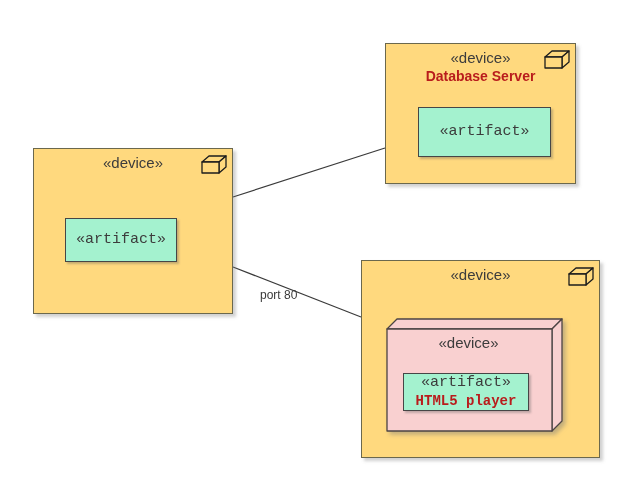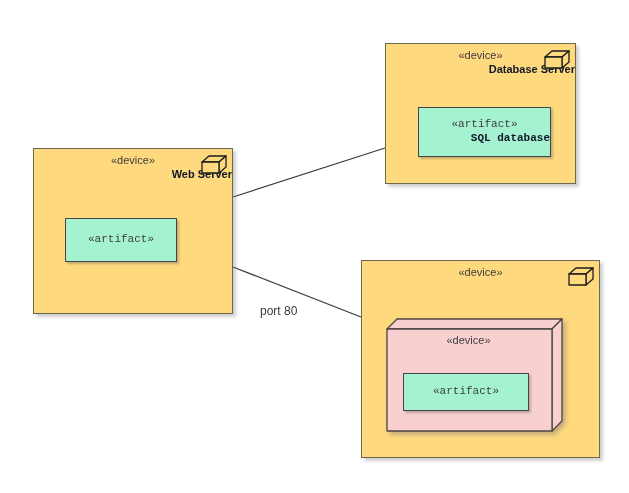--- a/index.html
+++ b/index.html
@@ -21,7 +21,7 @@
     box-shadow:3px 3px 3px rgba(120,120,120,0.35);
   }
   .device-header{width:100%;text-align:center;padding-top:5px;line-height:1.25;}
-  .stereotype{font-size:11px;color:#3c3c3c;}
+  .stereotype{font-size:15px;color:#3c3c3c;}
   .node-name{font-size:11px;font-weight:bold;color:#0f172a;text-align:right;}
   
   .artifact{

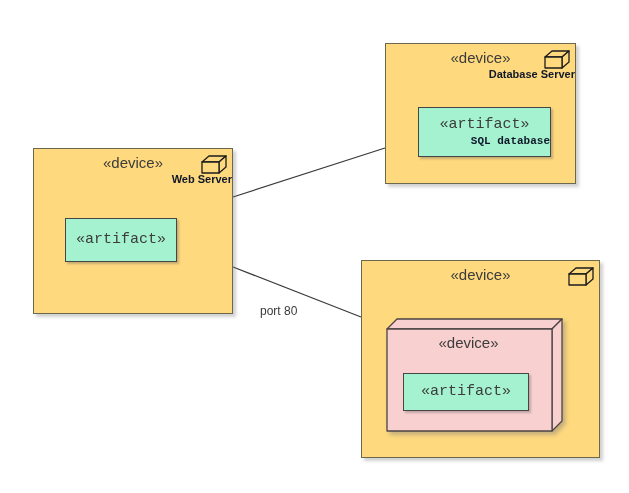--- a/index.html
+++ b/index.html
@@ -22,7 +22,7 @@
   }
   .device-header{width:100%;text-align:center;padding-top:5px;line-height:1.25;}
   .stereotype{font-size:15px;color:#3c3c3c;}
-  .node-name{font-size:11px;font-weight:bold;color:#0f172a;text-align:right;}
+  .node-name{font-size:14px;font-weight:bold;color:#b91c1c;}
   
   .artifact{
     position:absolute;box-sizing:border-box;z-index:4;

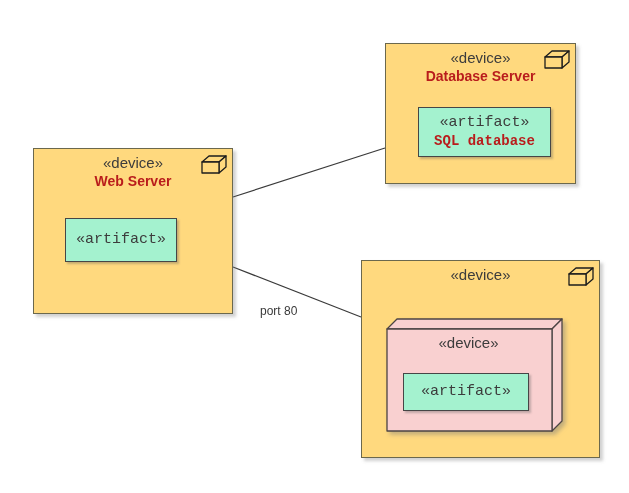--- a/index.html
+++ b/index.html
@@ -77,7 +77,6 @@
     </svg>
     <div class="artifact" style="left:32px;top:63px;width:133px;height:50px;">
       <div class="stereotype">«artifact»</div>
-      <div class="node-name">SQL database</div>
     </div>
   </div>
 

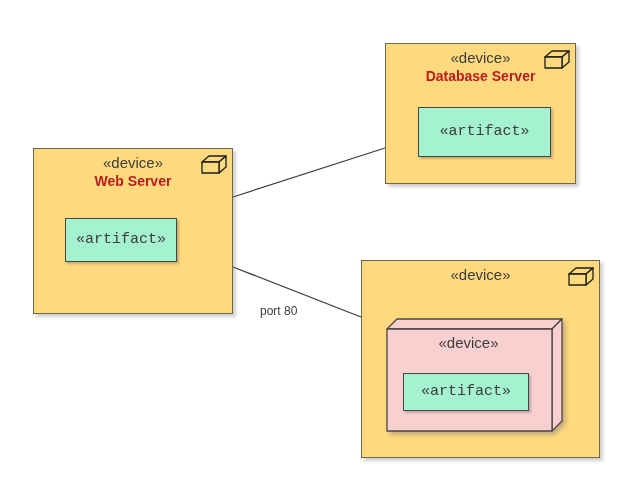--- a/index.html
+++ b/index.html
@@ -53,7 +53,6 @@
   <div class="device" style="left:33px;top:148px;width:200px;height:166px;">
     <div class="device-header">
       <div class="stereotype">«device»</div>
-      <div class="node-name">Web Server</div>
     </div>
     <svg class="cube-icon" width="26" height="19">
       <polygon class="cube-face" points="1,7 8,1 25,1 18,7"></polygon>

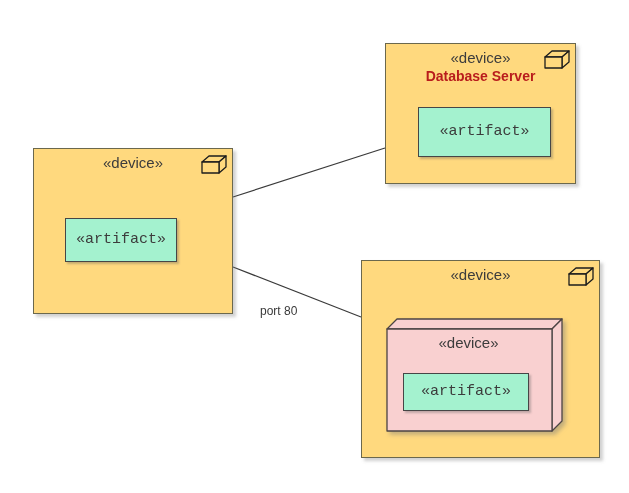--- a/index.html
+++ b/index.html
@@ -48,7 +48,7 @@
     <line class="edge" x1="233" y1="197" x2="385" y2="148"></line>
     <line class="edge" x1="233" y1="267" x2="361" y2="317"></line>
   </svg>
-  <div class="edge-label" style="left:260px;top:304px;">port 80</div>
+  <div class="edge-label" style="left:260px;top:288px;">port 80</div>
 
   <div class="device" style="left:33px;top:148px;width:200px;height:166px;">
     <div class="device-header">

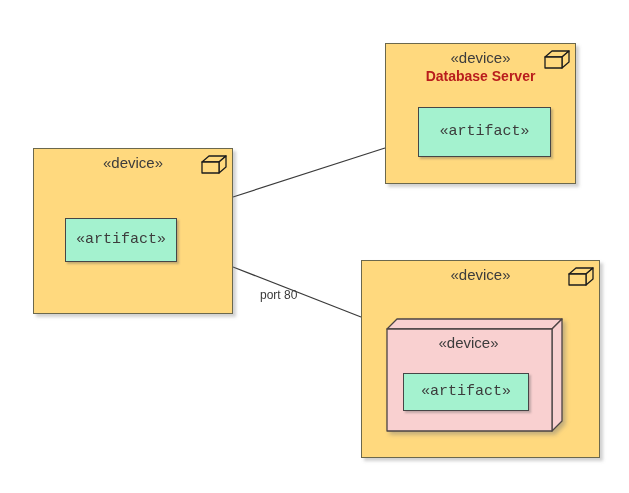--- a/index.html
+++ b/index.html
@@ -99,6 +99,7 @@
     </div>
     <div class="artifact" style="left:41px;top:112px;width:126px;height:38px;">
       <div class="stereotype">«artifact»</div>
+      <div class="node-name">HTML5 player</div>
     </div>
   </div>
 

